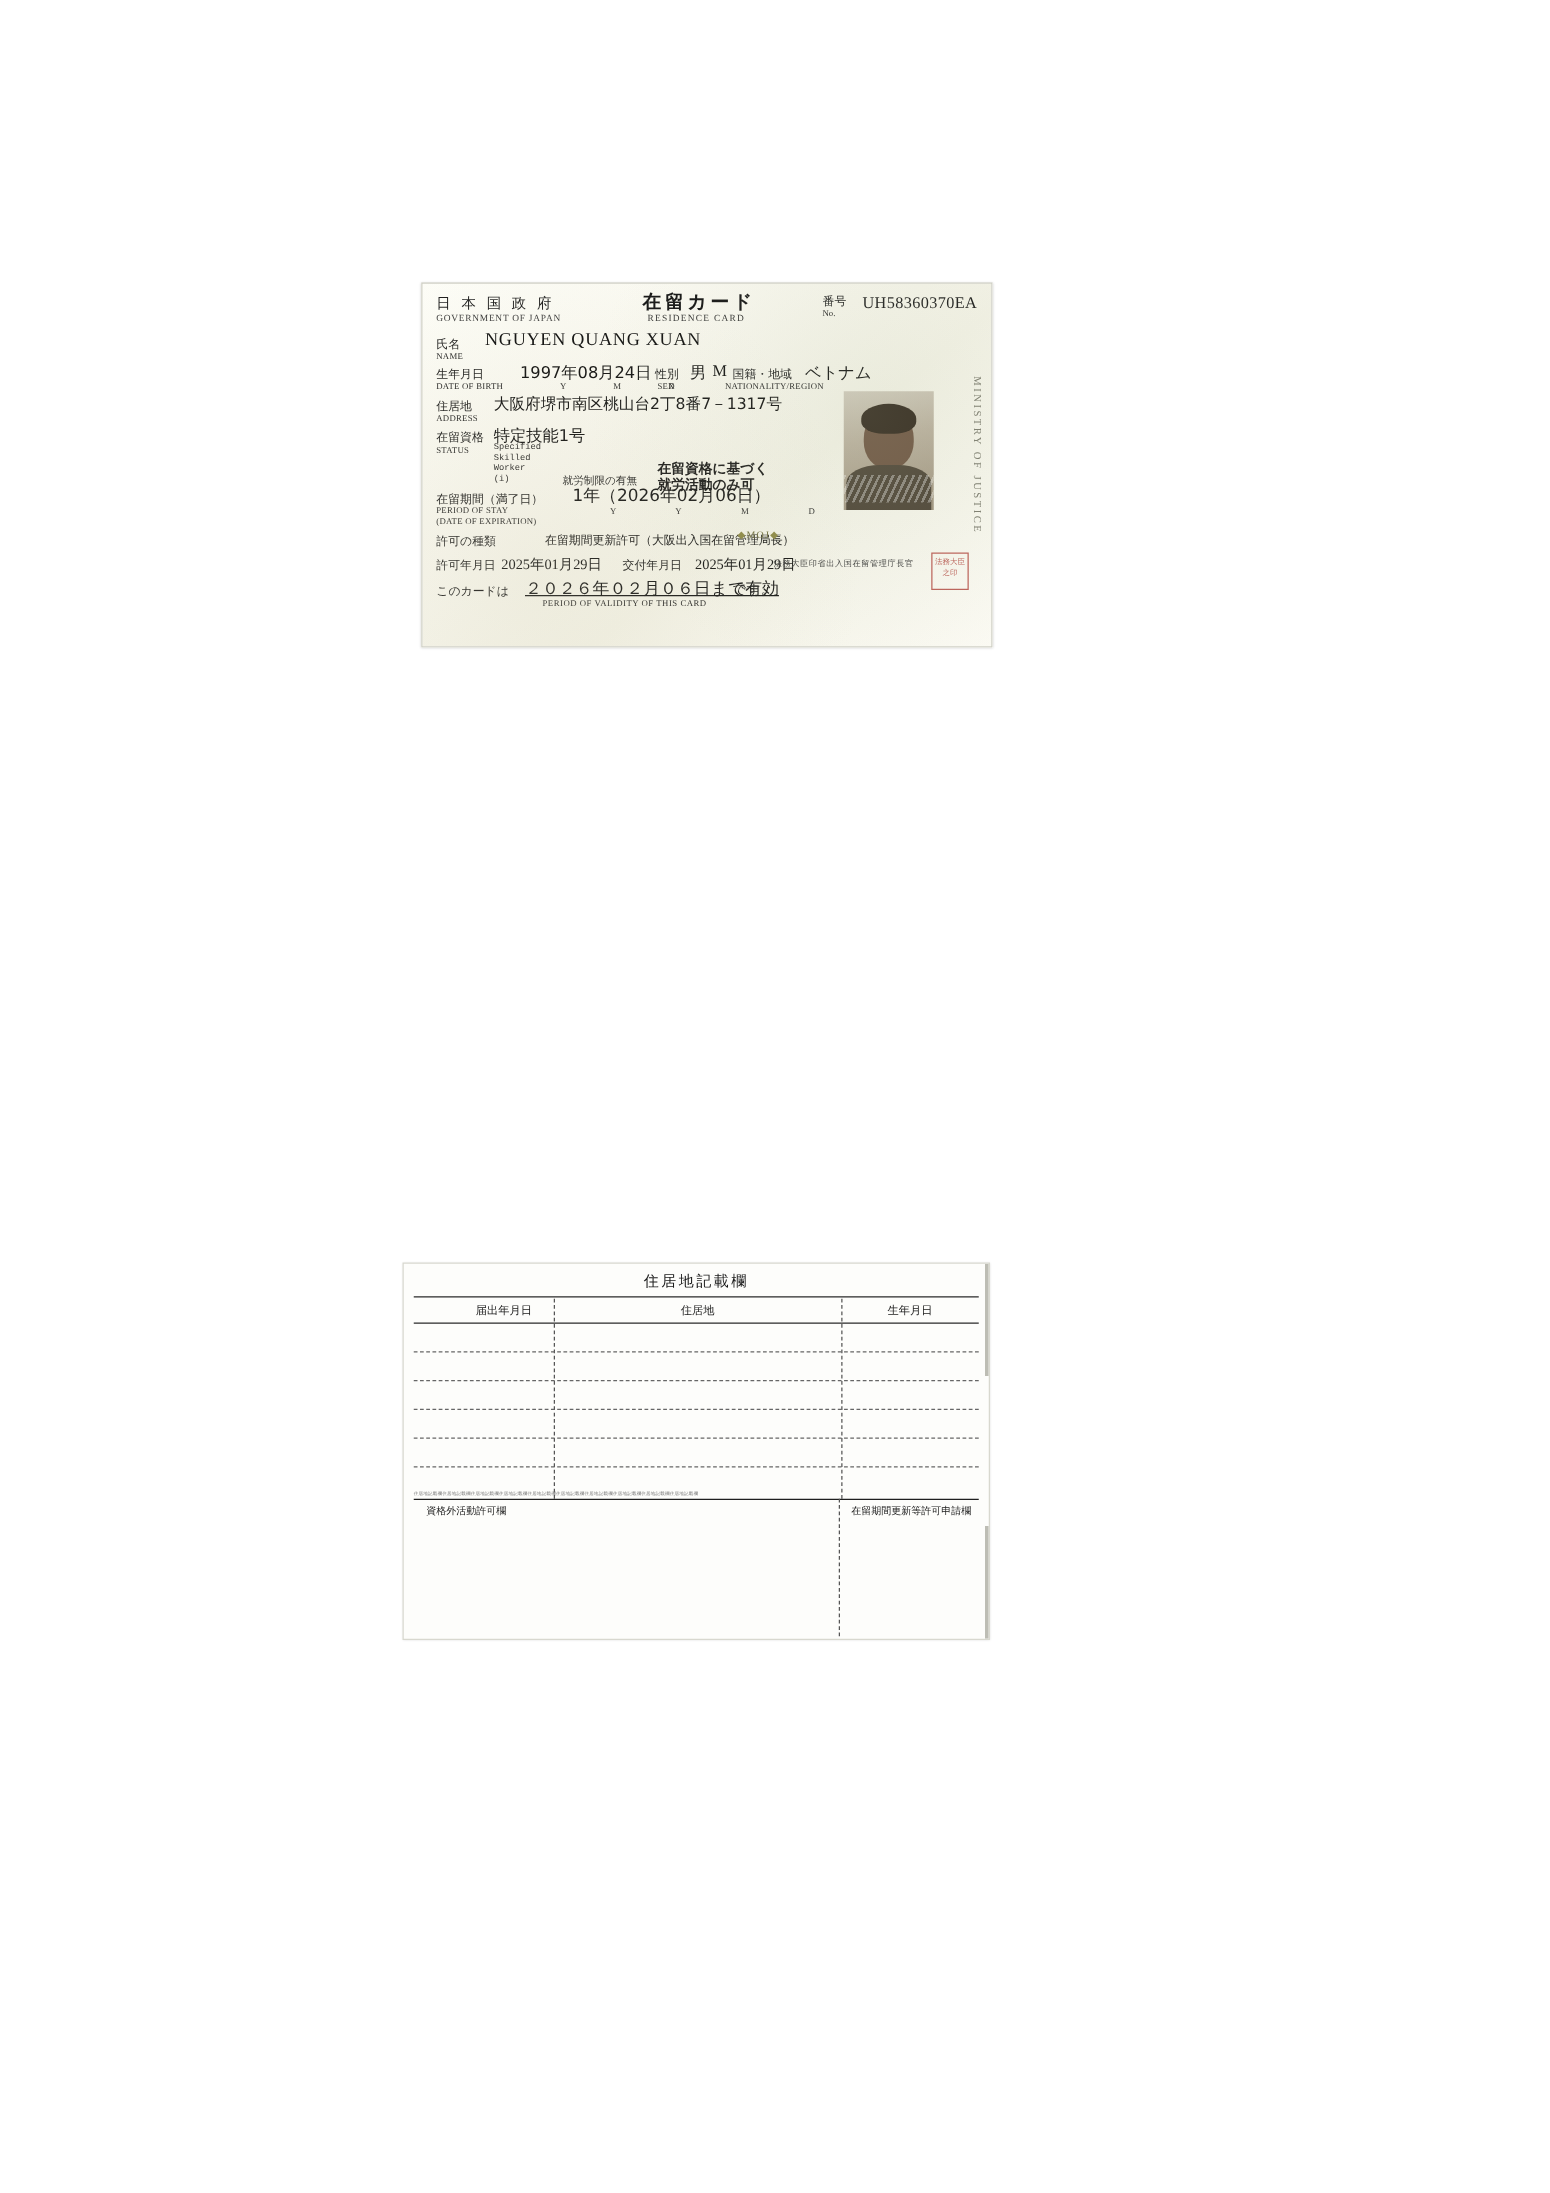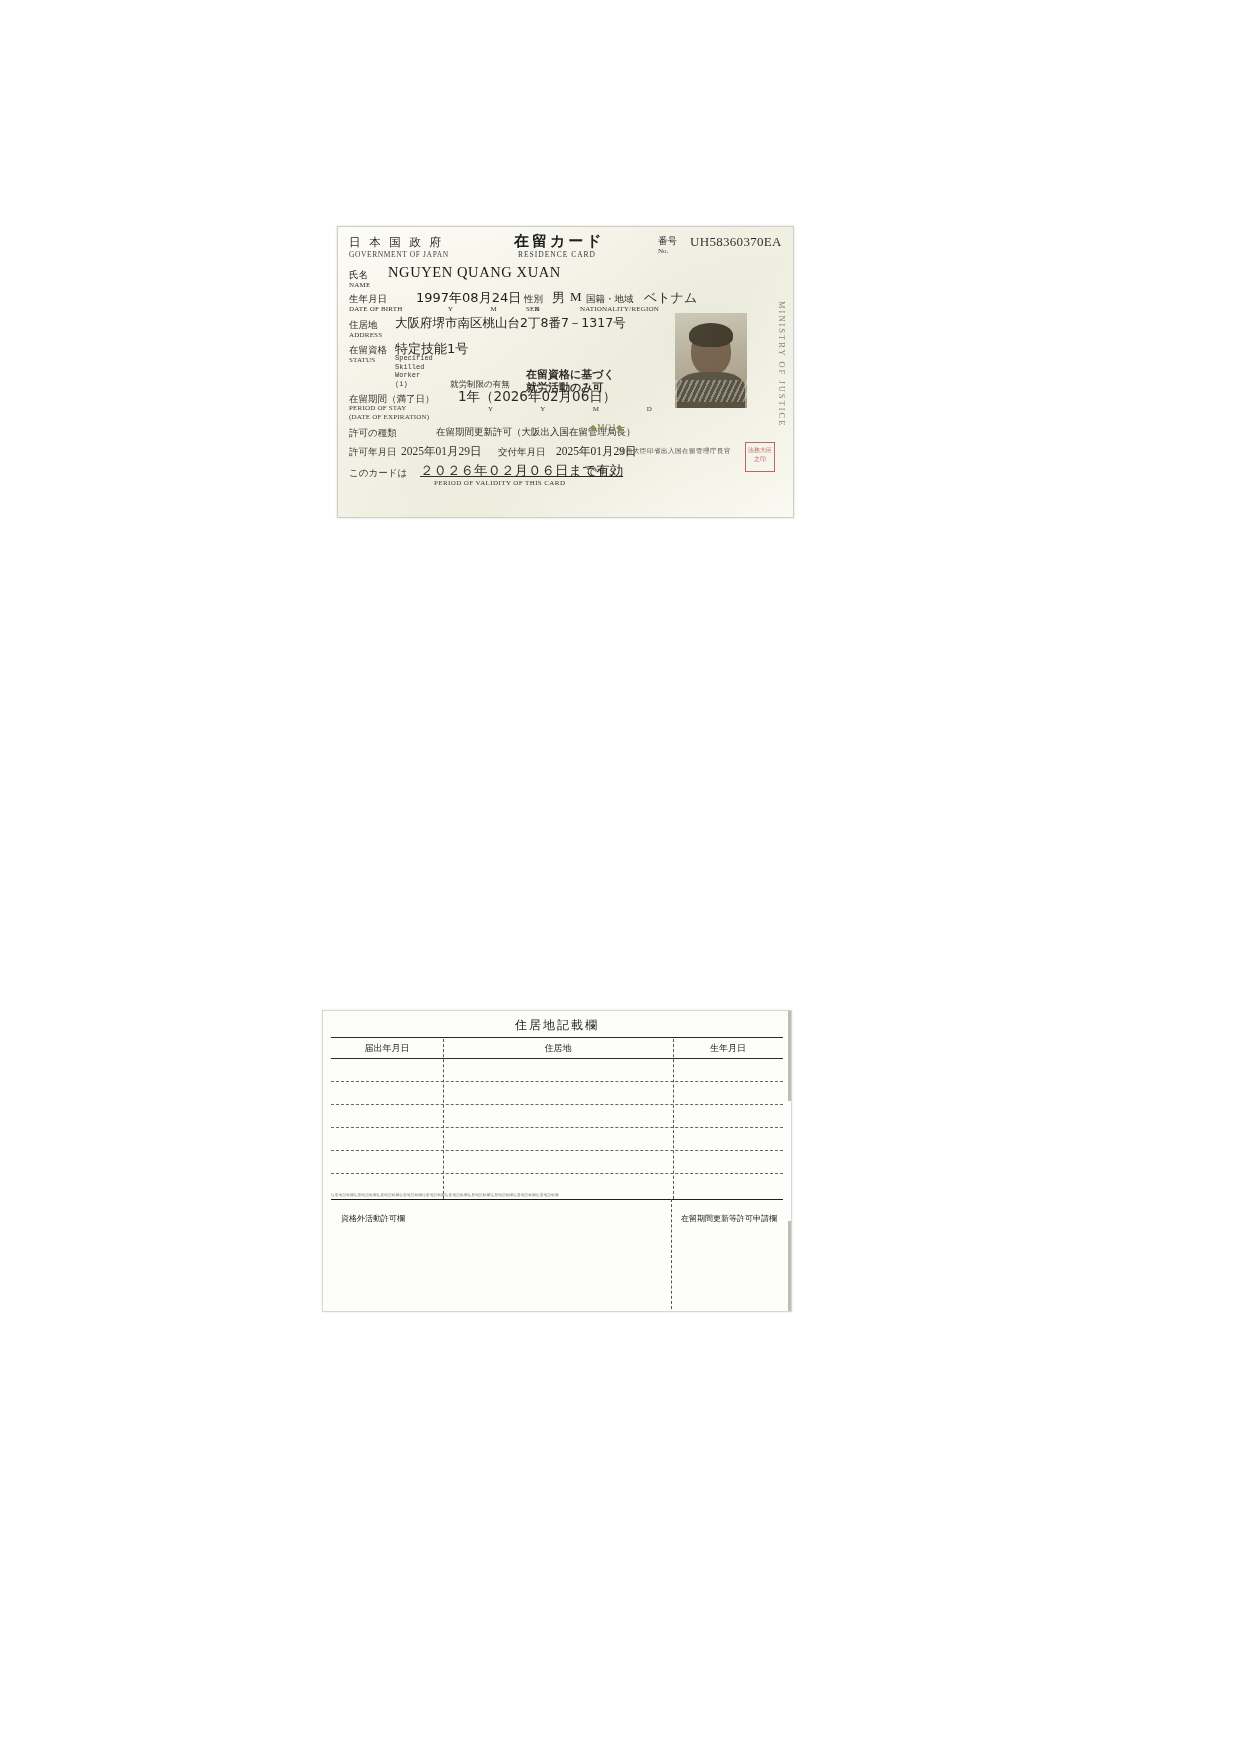--- a/index.html
+++ b/index.html
@@ -206,7 +206,7 @@
     font-family: "DejaVu Sans", sans-serif; font-size: 9px; color: #1a1a1a;
     display: flex; align-items: center; justify-content: center;
   }
-  .hdr-a { left: 8px; width: 112px; }
+  .hdr-a { left: 24px; width: 112px; }
   .hdr-b { left: 120px; width: 230px; }
   .hdr-c { left: 350px; width: 110px; }
   .hdr-rule {

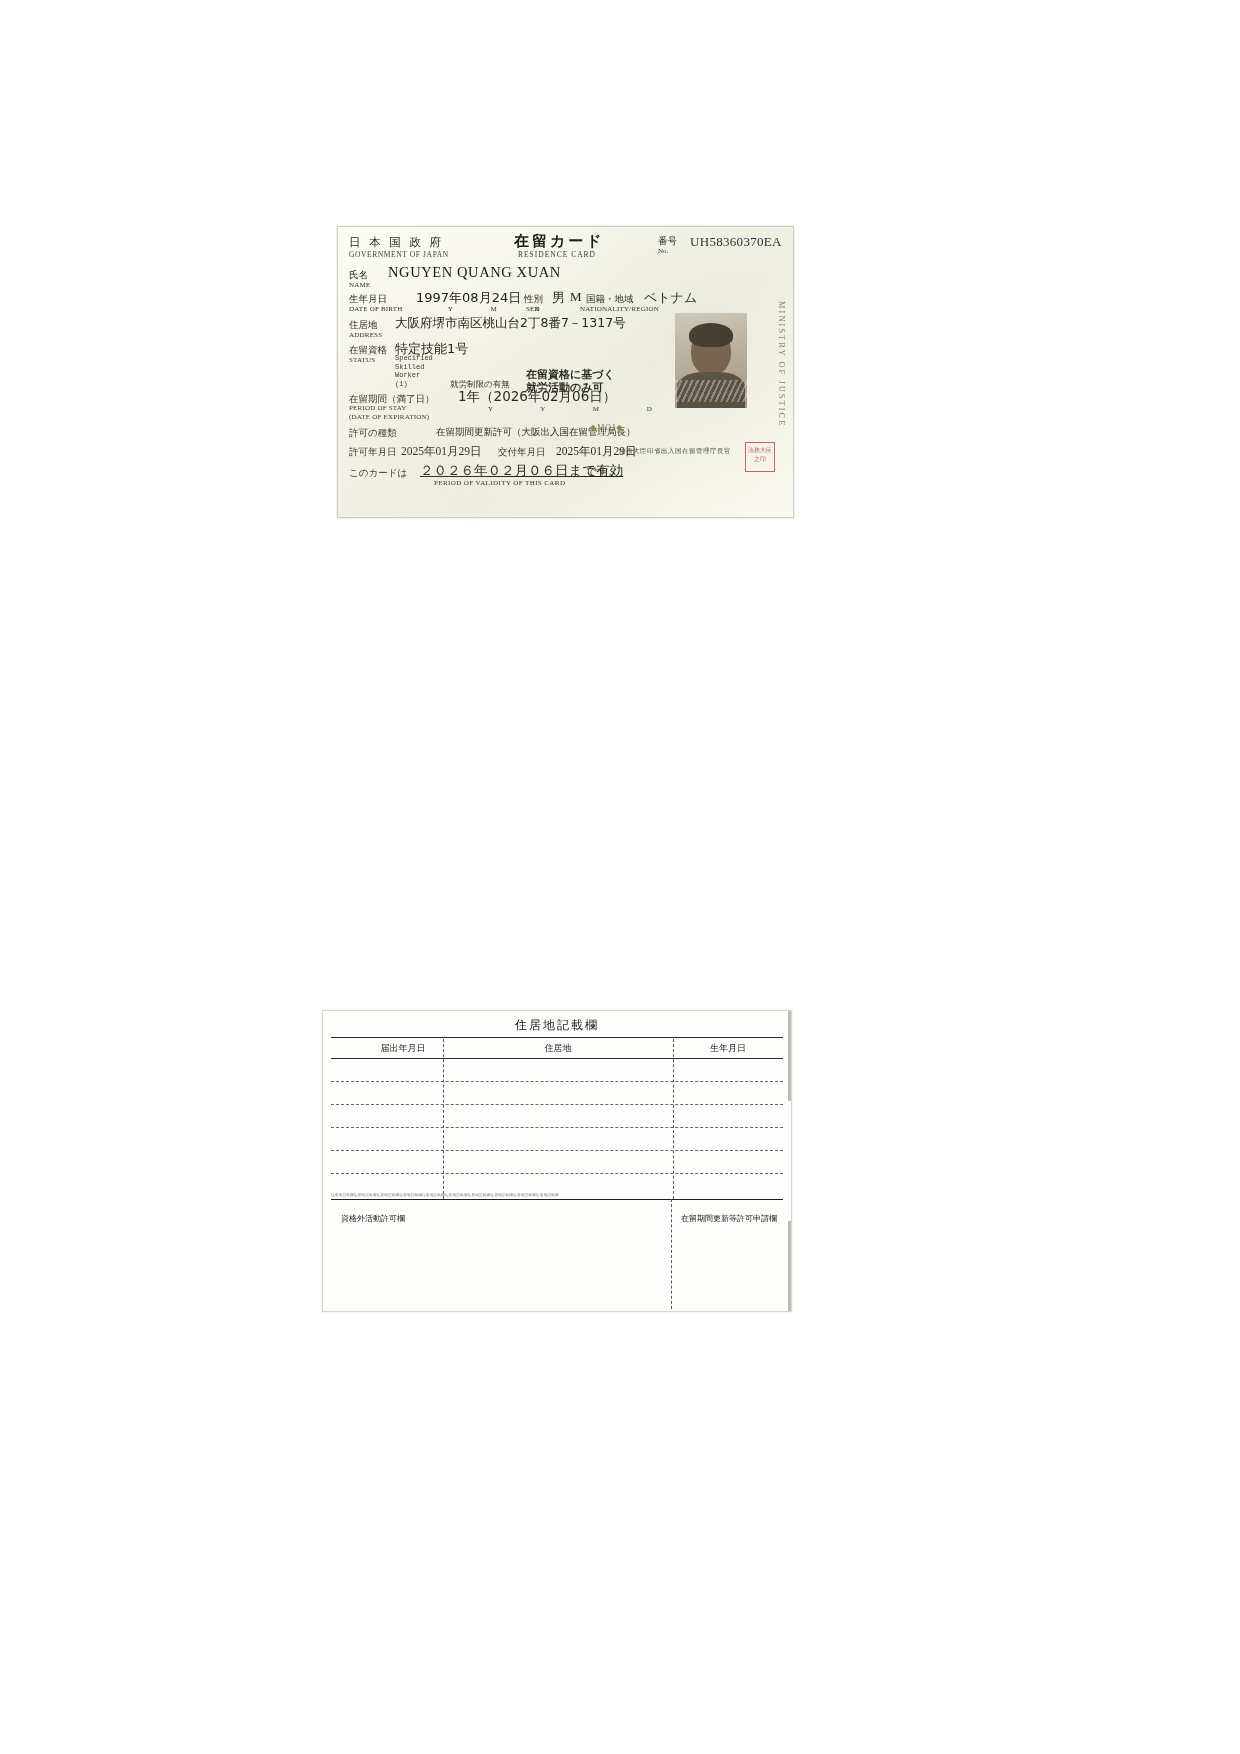--- a/index.html
+++ b/index.html
@@ -228,7 +228,7 @@
     border-top: 1.5px solid #1f1f1f;
   }
   .bot-label {
-    position: absolute; top: 202px;
+    position: absolute; top: 192px;
     font-family: Liberation Mono, monospace; font-size: 8px; color: #1a1a1a;
   }
   .bot-label-a { left: 18px; }

